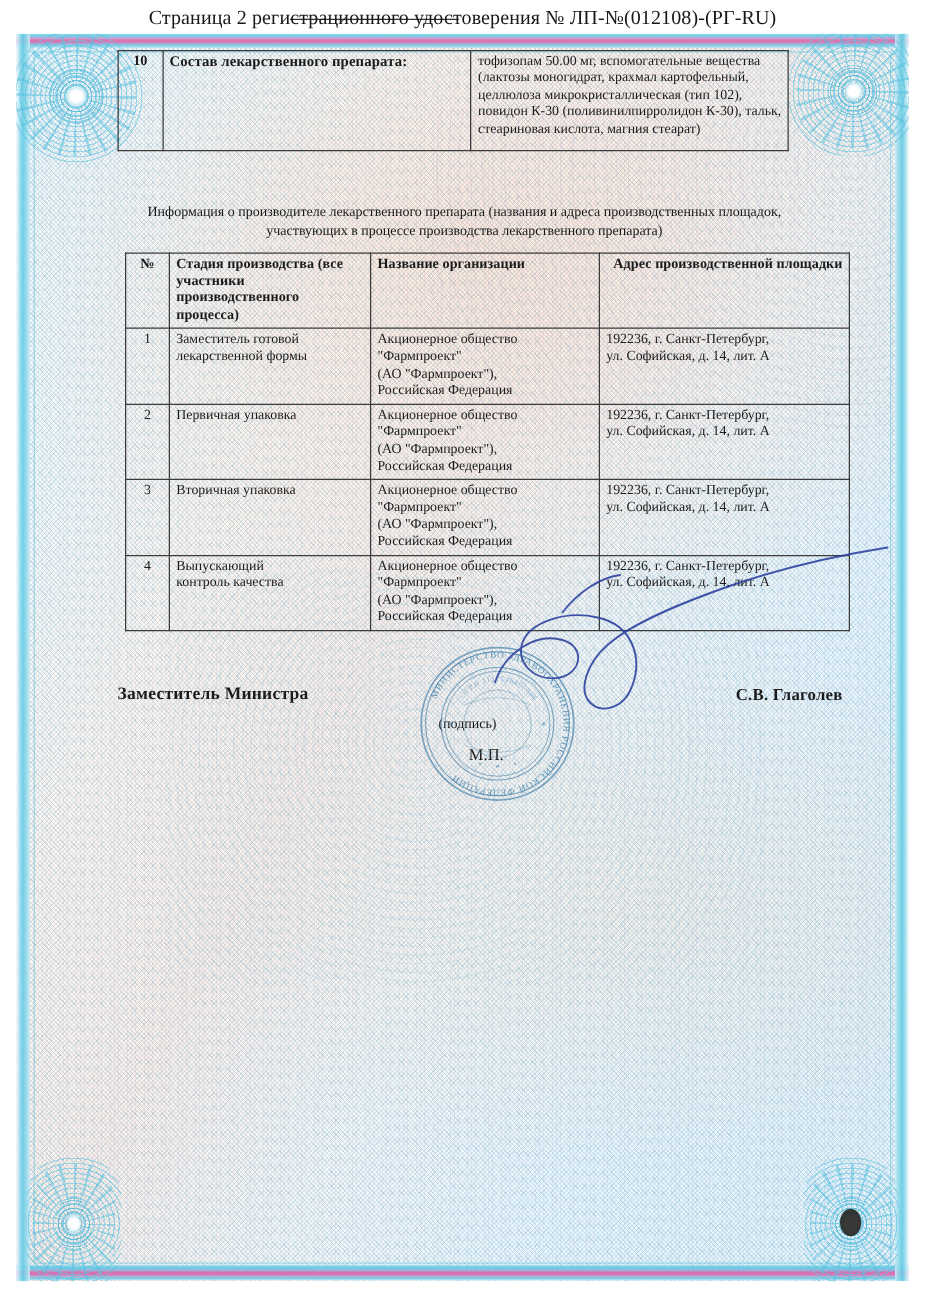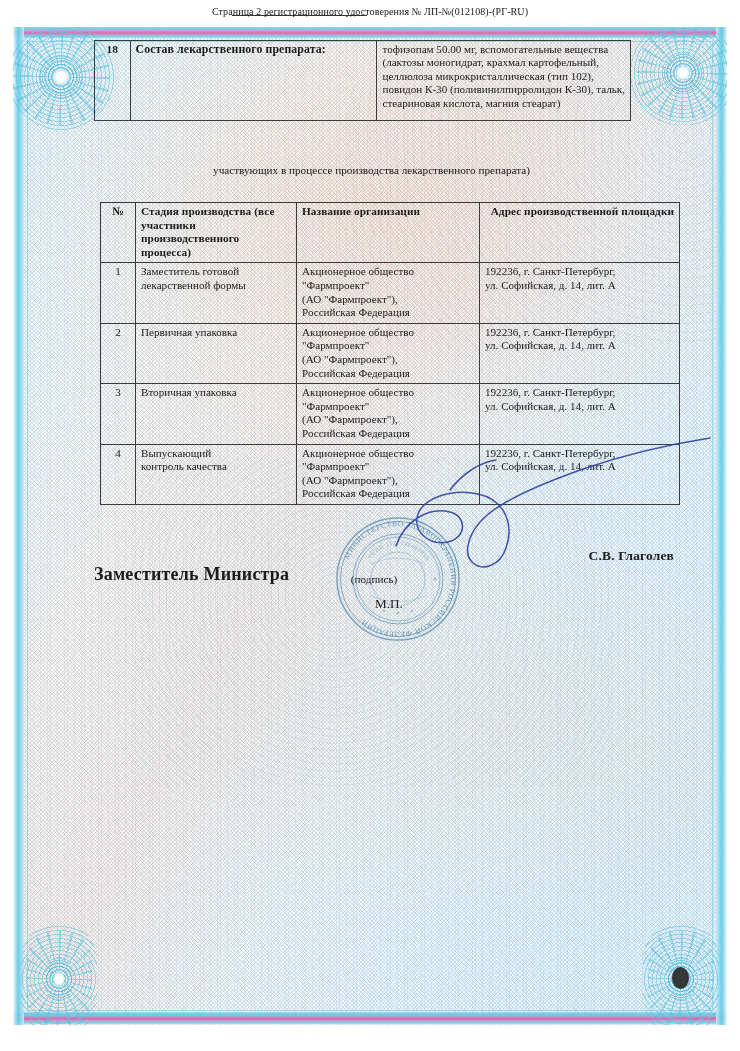--- a/index.html
+++ b/index.html
@@ -18,7 +18,7 @@
     position: absolute; left: 0; top: 6px; width: 740px;
     text-align: center;
     font-family: "Liberation Serif", serif;
-    font-size: 10px; letter-spacing: .1px;
+    font-size: 16px; letter-spacing: .1px;
     color: #171717;
     z-index: 40;
   }

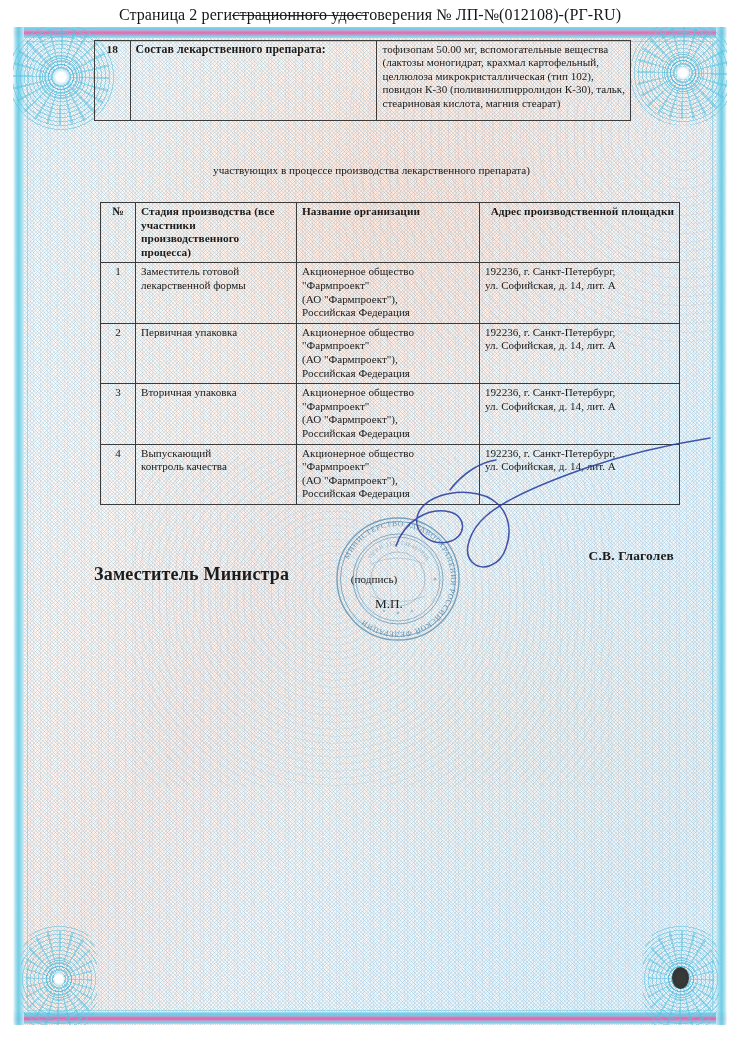--- a/index.html
+++ b/index.html
@@ -289,7 +289,7 @@
   <table class="tbl" id="table-composition">
     <tbody>
       <tr class="r13">
-        <td class="c-num">18</td>
+        <td class="c-num">10</td>
         <td class="c-label">Состав лекарственного препарата:</td>
         <td class="c-val">
           <span class="nowrapline">тофизопам 50.00 мг, вспомогательные вещества</span>

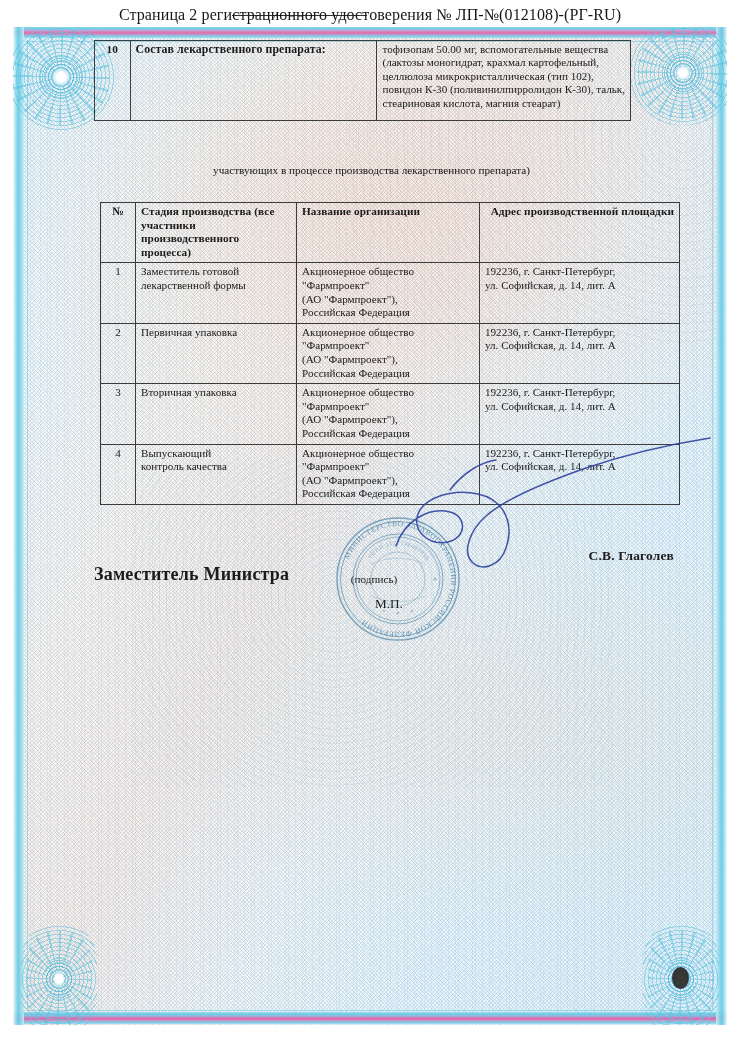--- a/index.html
+++ b/index.html
@@ -303,6 +303,7 @@
   </table>
 
   <div class="mfr-caption">
+    <span class="l1">Информация о производителе лекарственного препарата (названия и адреса производственных площадок,</span>
     <span class="l2">участвующих в процессе производства лекарственного препарата)</span>
   </div>
 

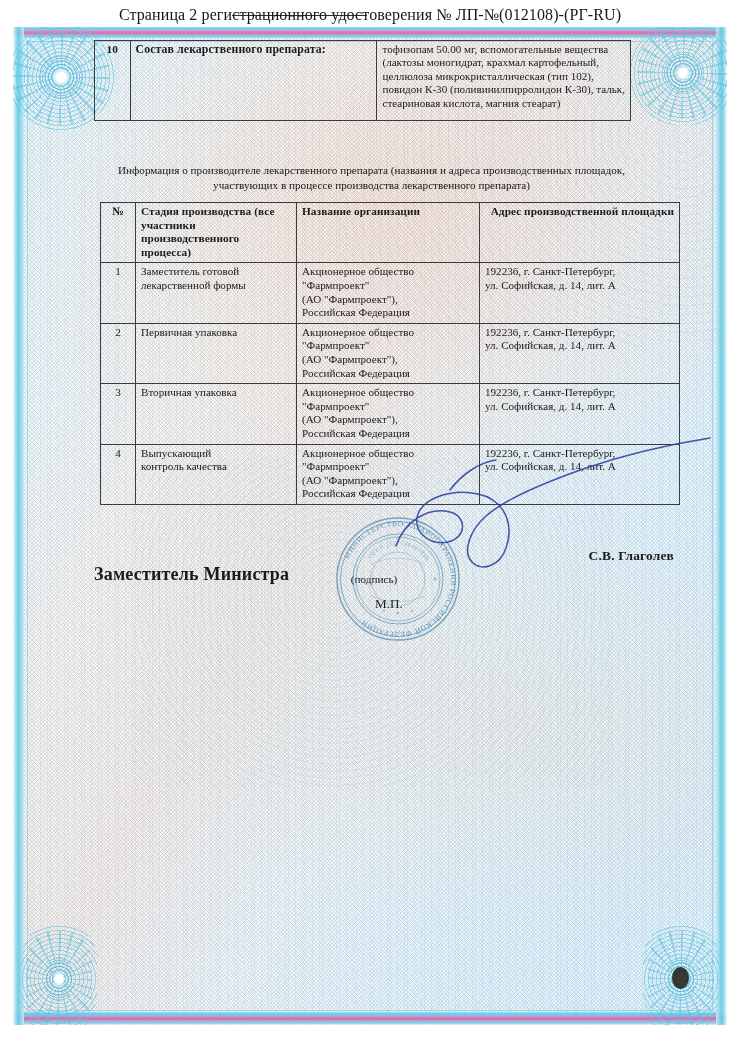--- a/index.html
+++ b/index.html
@@ -203,7 +203,7 @@
   }
   .sig-title {
     position: absolute; left: 0; top: 0;
-    font-weight: bold; font-size: 18px; letter-spacing: .2px; margin-top: 16px;
+    font-weight: bold; font-size: 14px; letter-spacing: .2px;
   }
   .sig-name {
     position: absolute; right: 0; top: 0;

